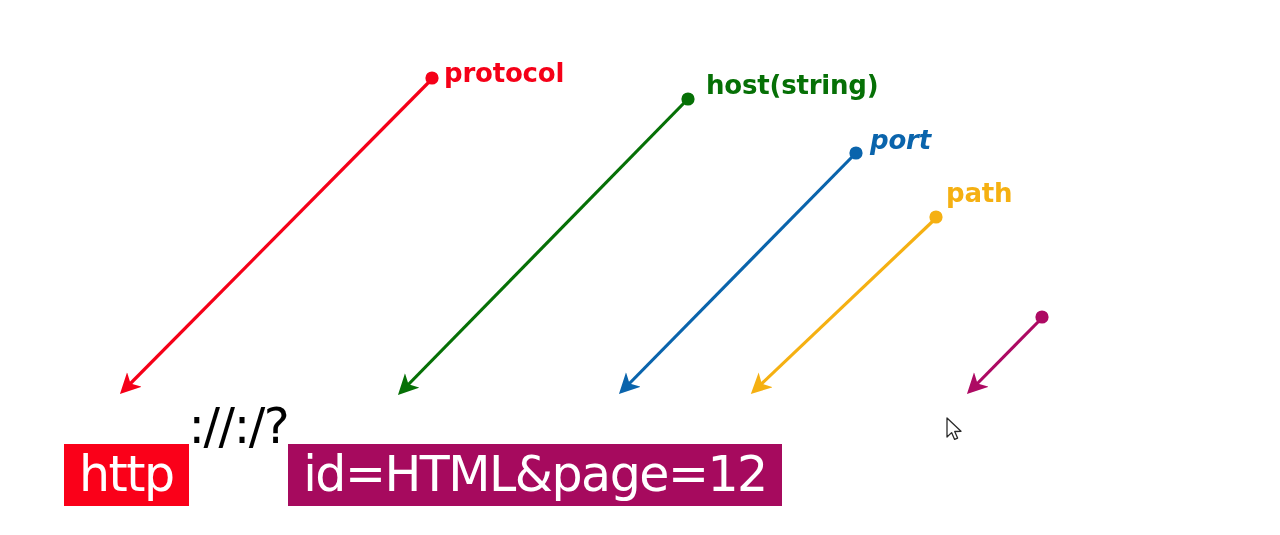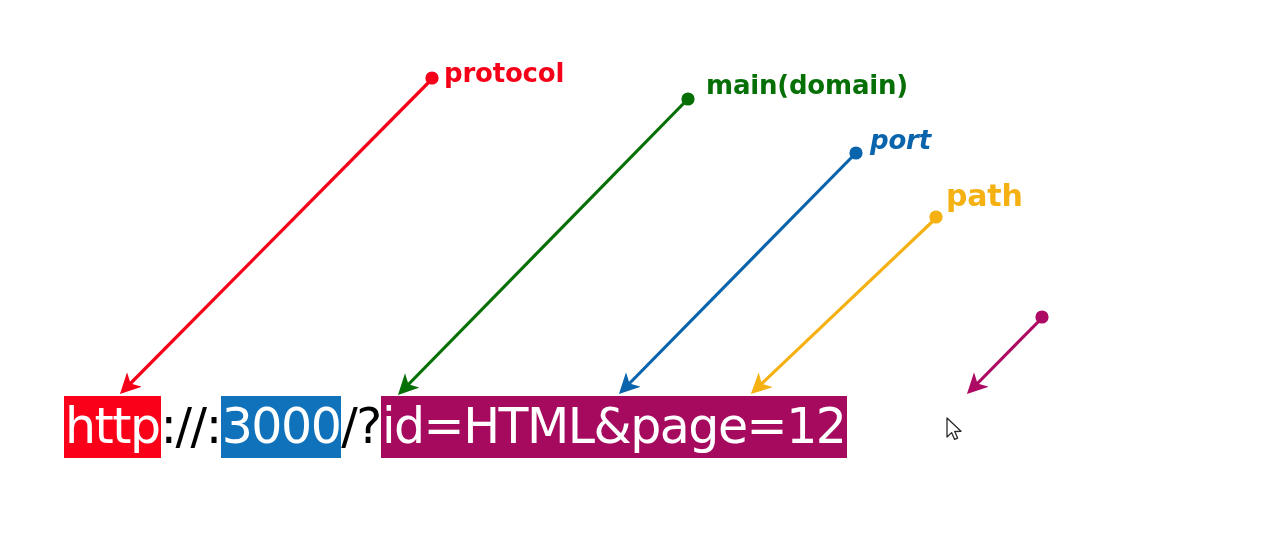--- a/index.html
+++ b/index.html
@@ -124,7 +124,7 @@
   </svg>
 
   <div class="label" id="label-protocol">protocol</div>
-  <div class="label" id="label-host">main(domain)</div>
+  <div class="label" id="label-host">host(string)</div>
   <div class="label" id="label-port">port</div>
   <div class="label" id="label-path">path</div>
 

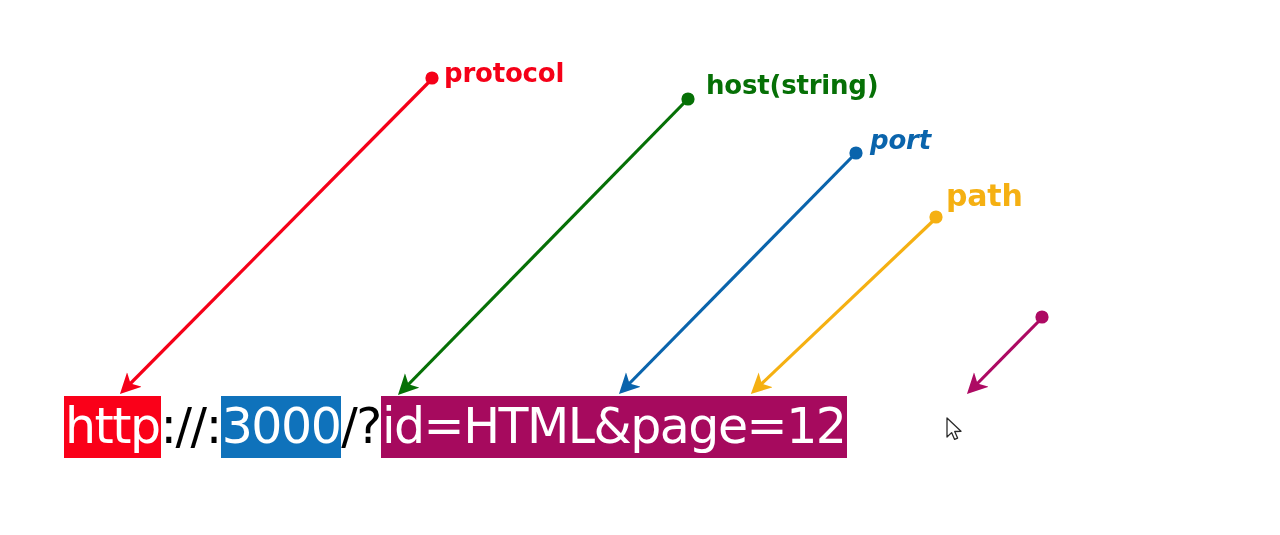--- a/index.html
+++ b/index.html
@@ -34,7 +34,7 @@
   #label-protocol   { left: 444px; top: 58px;  font-size: 26px; color: #f50018; }
   #label-host       { left: 706px; top: 70px;  font-size: 26px; color: #067006; }
   #label-port       { left: 870px; top: 125px; font-size: 26px; color: #0a64ac; font-style: italic; }
-  #label-path       { left: 946px; top: 178px; font-size: 30px; color: #f5b012; }
+  #label-path       { left: 946px; top: 178px; font-size: 26px; color: #f5b012; }
   #label-query      { left: 1060px; top: 285px; font-size: 26px; color: #ad0a63; }
 
   

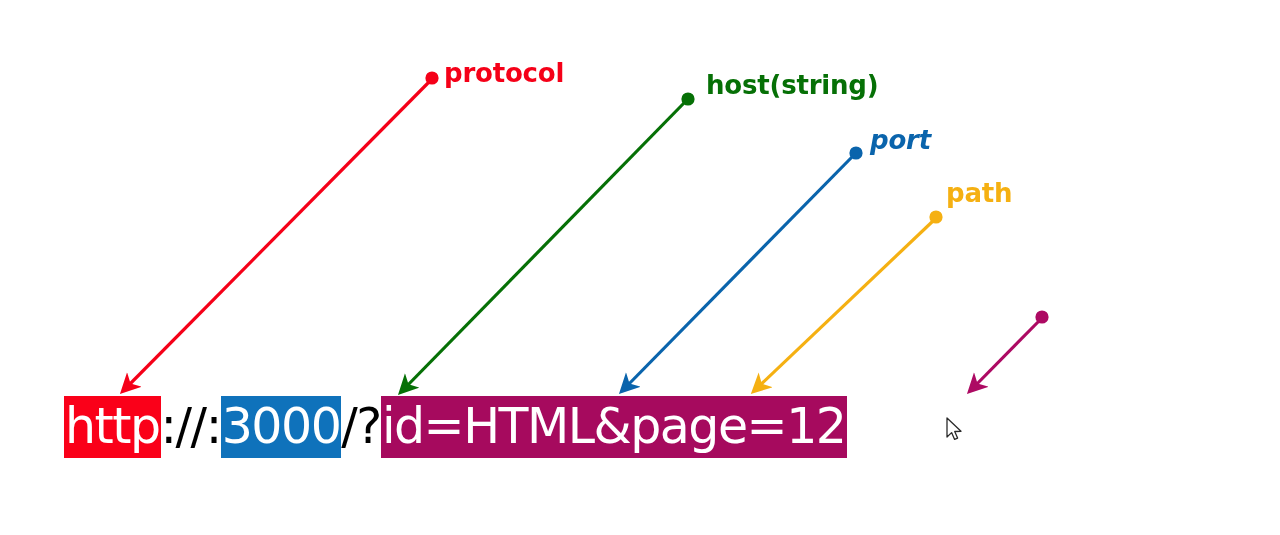--- a/index.html
+++ b/index.html
@@ -55,7 +55,7 @@
     display: inline-block;
     height: 62px;
   }
-  .seg.hl { color: #ffffff; padding: 0 1px; }
+  .seg.hl { color: #ffffff; padding: 0 15px; margin-top: 48px; }
   .seg.plain { color: #000000; background: transparent; }
   .seg-protocol { background: #fa0019; }
   .seg-host     { background: #067006; }

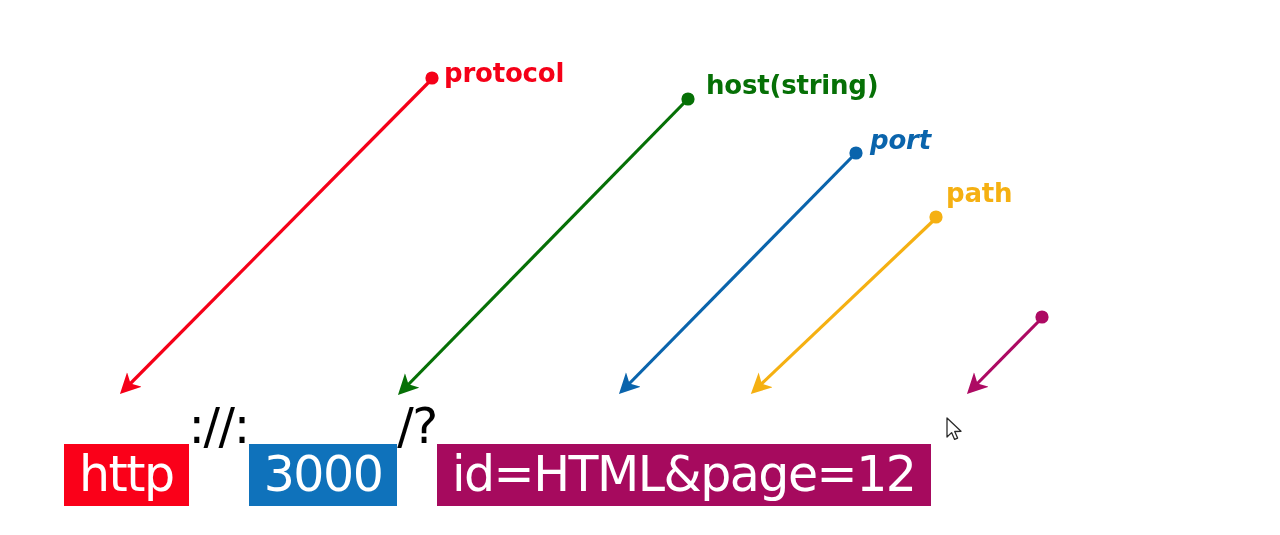--- a/index.html
+++ b/index.html
@@ -132,7 +132,6 @@
     <span class="seg hl seg-protocol">http</span>
     <span class="seg plain">://</span>
     <span class="seg plain">:</span>
-    <span class="seg hl seg-port">3000</span>
     <span class="seg plain">/</span>
     <span class="seg plain">?</span>
     <span class="seg hl seg-query">id=HTML&amp;page=12</span>

